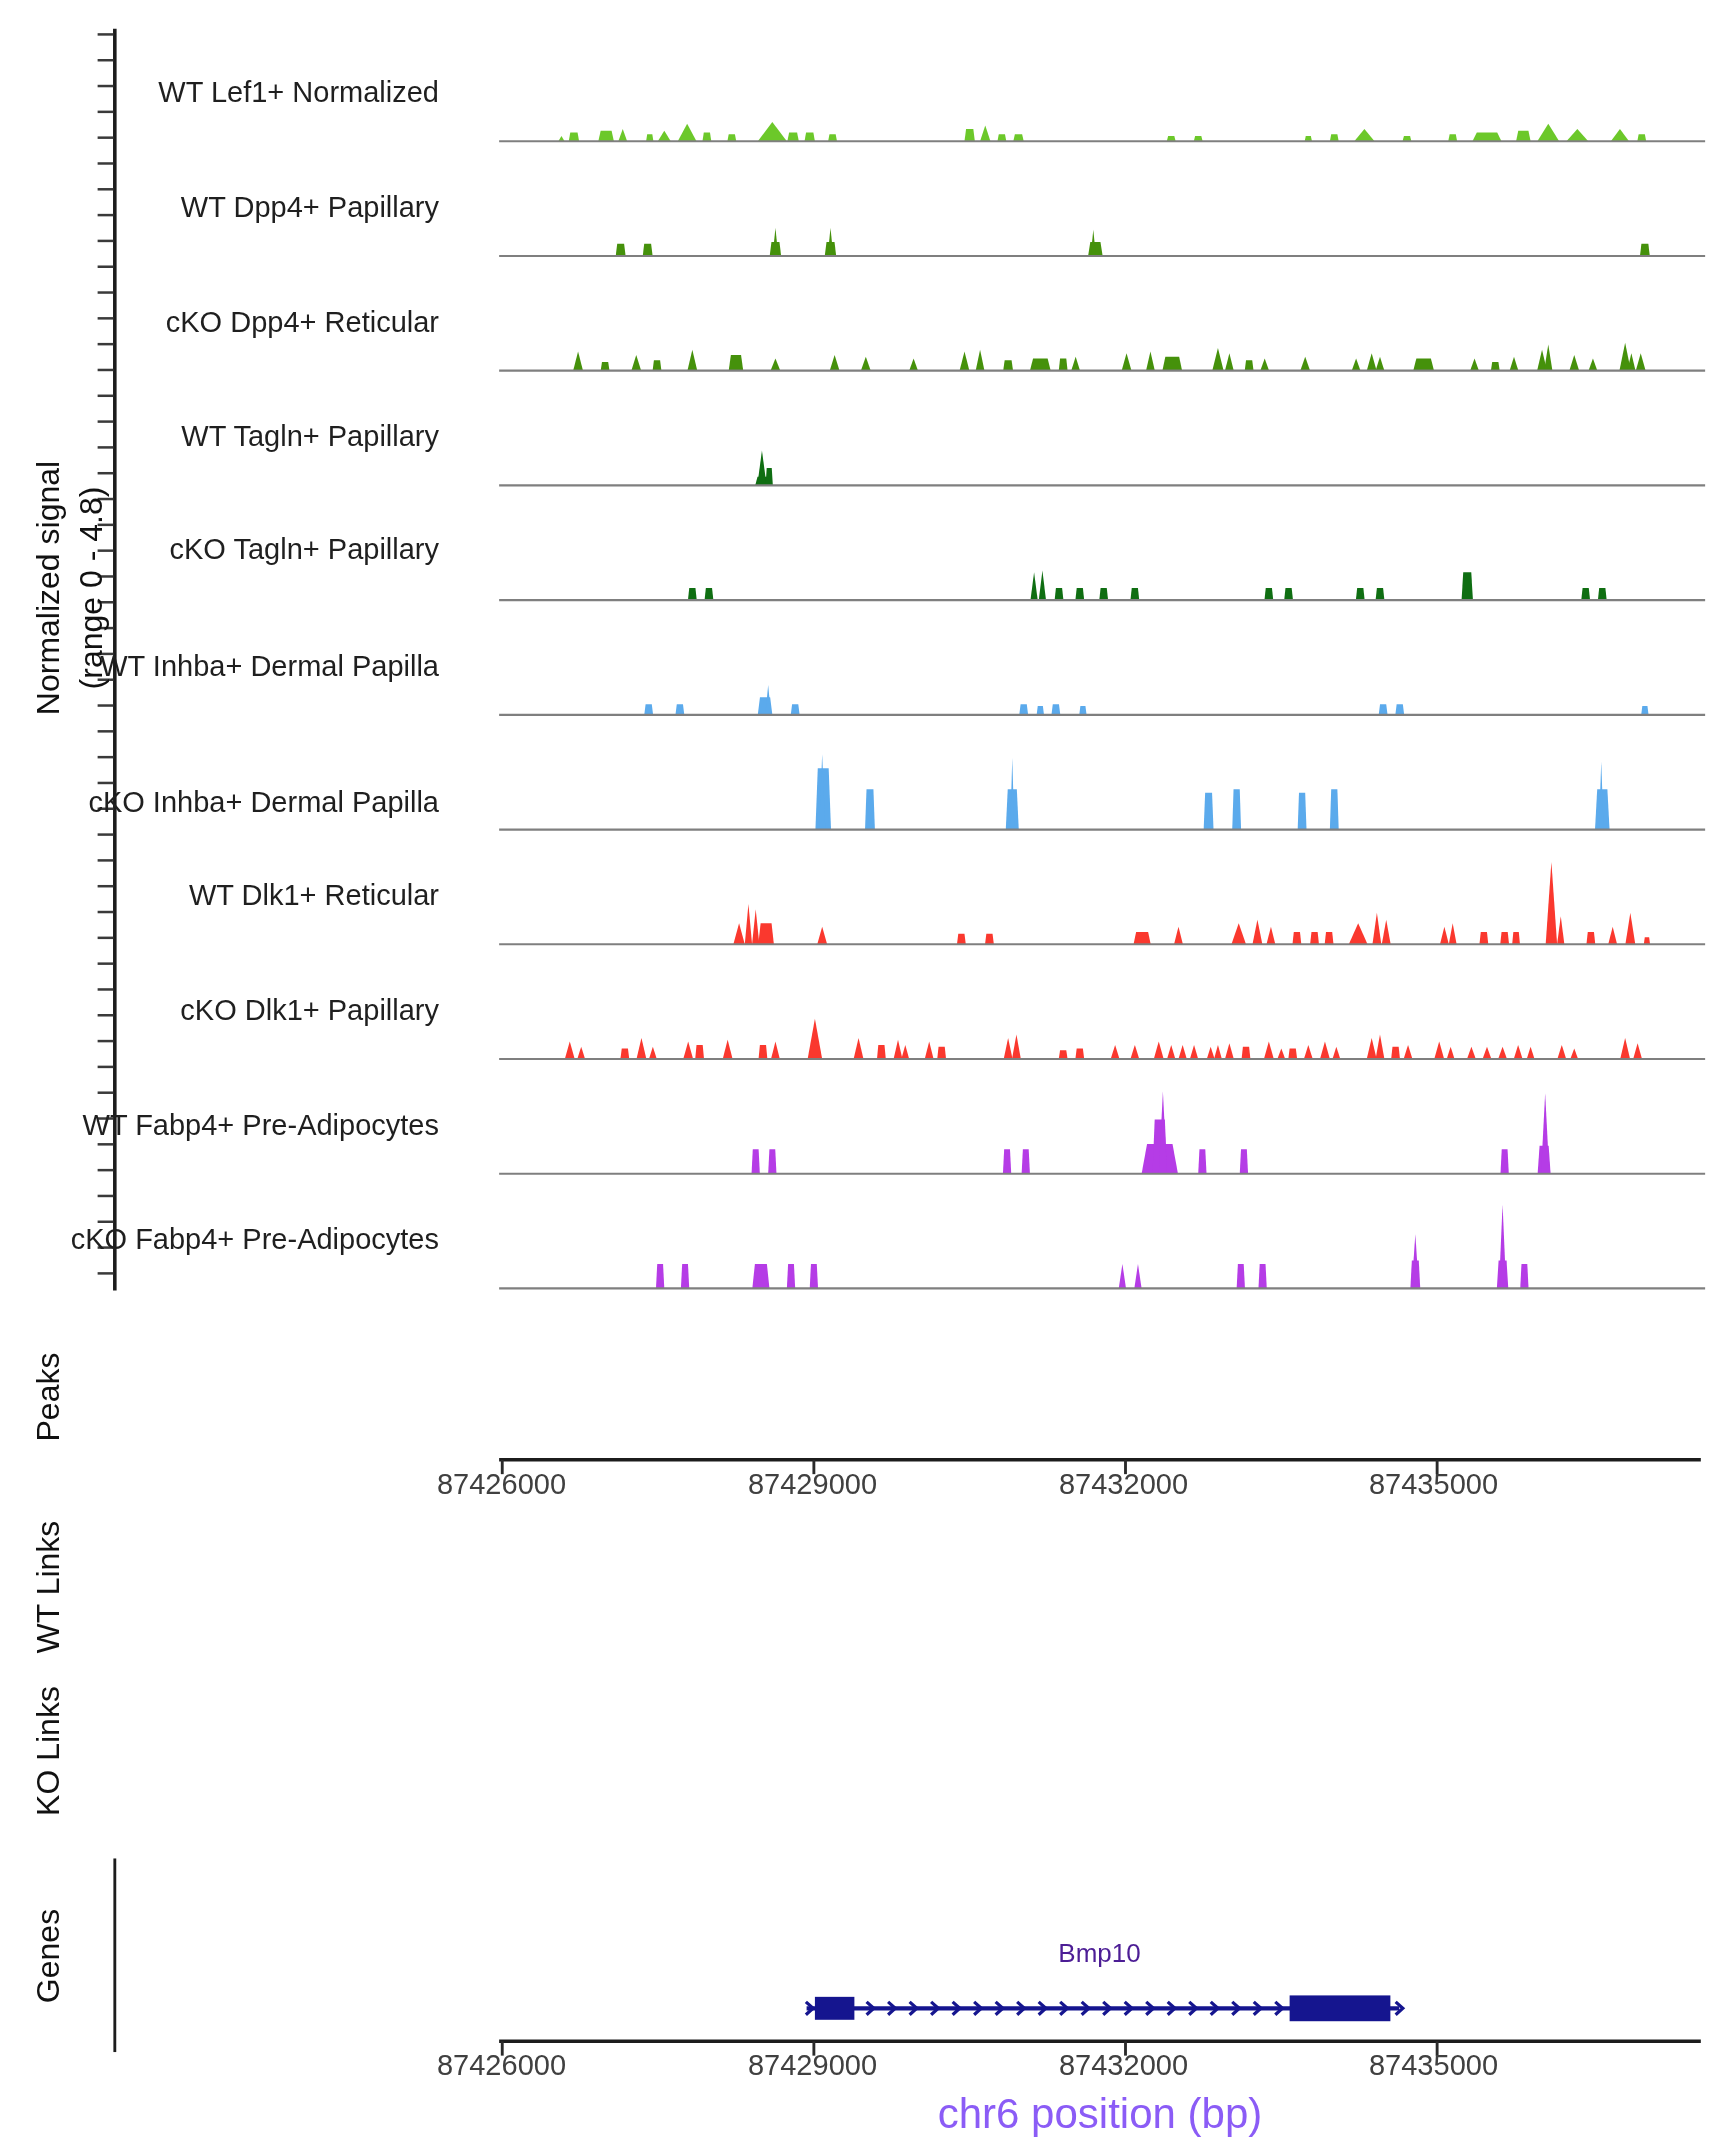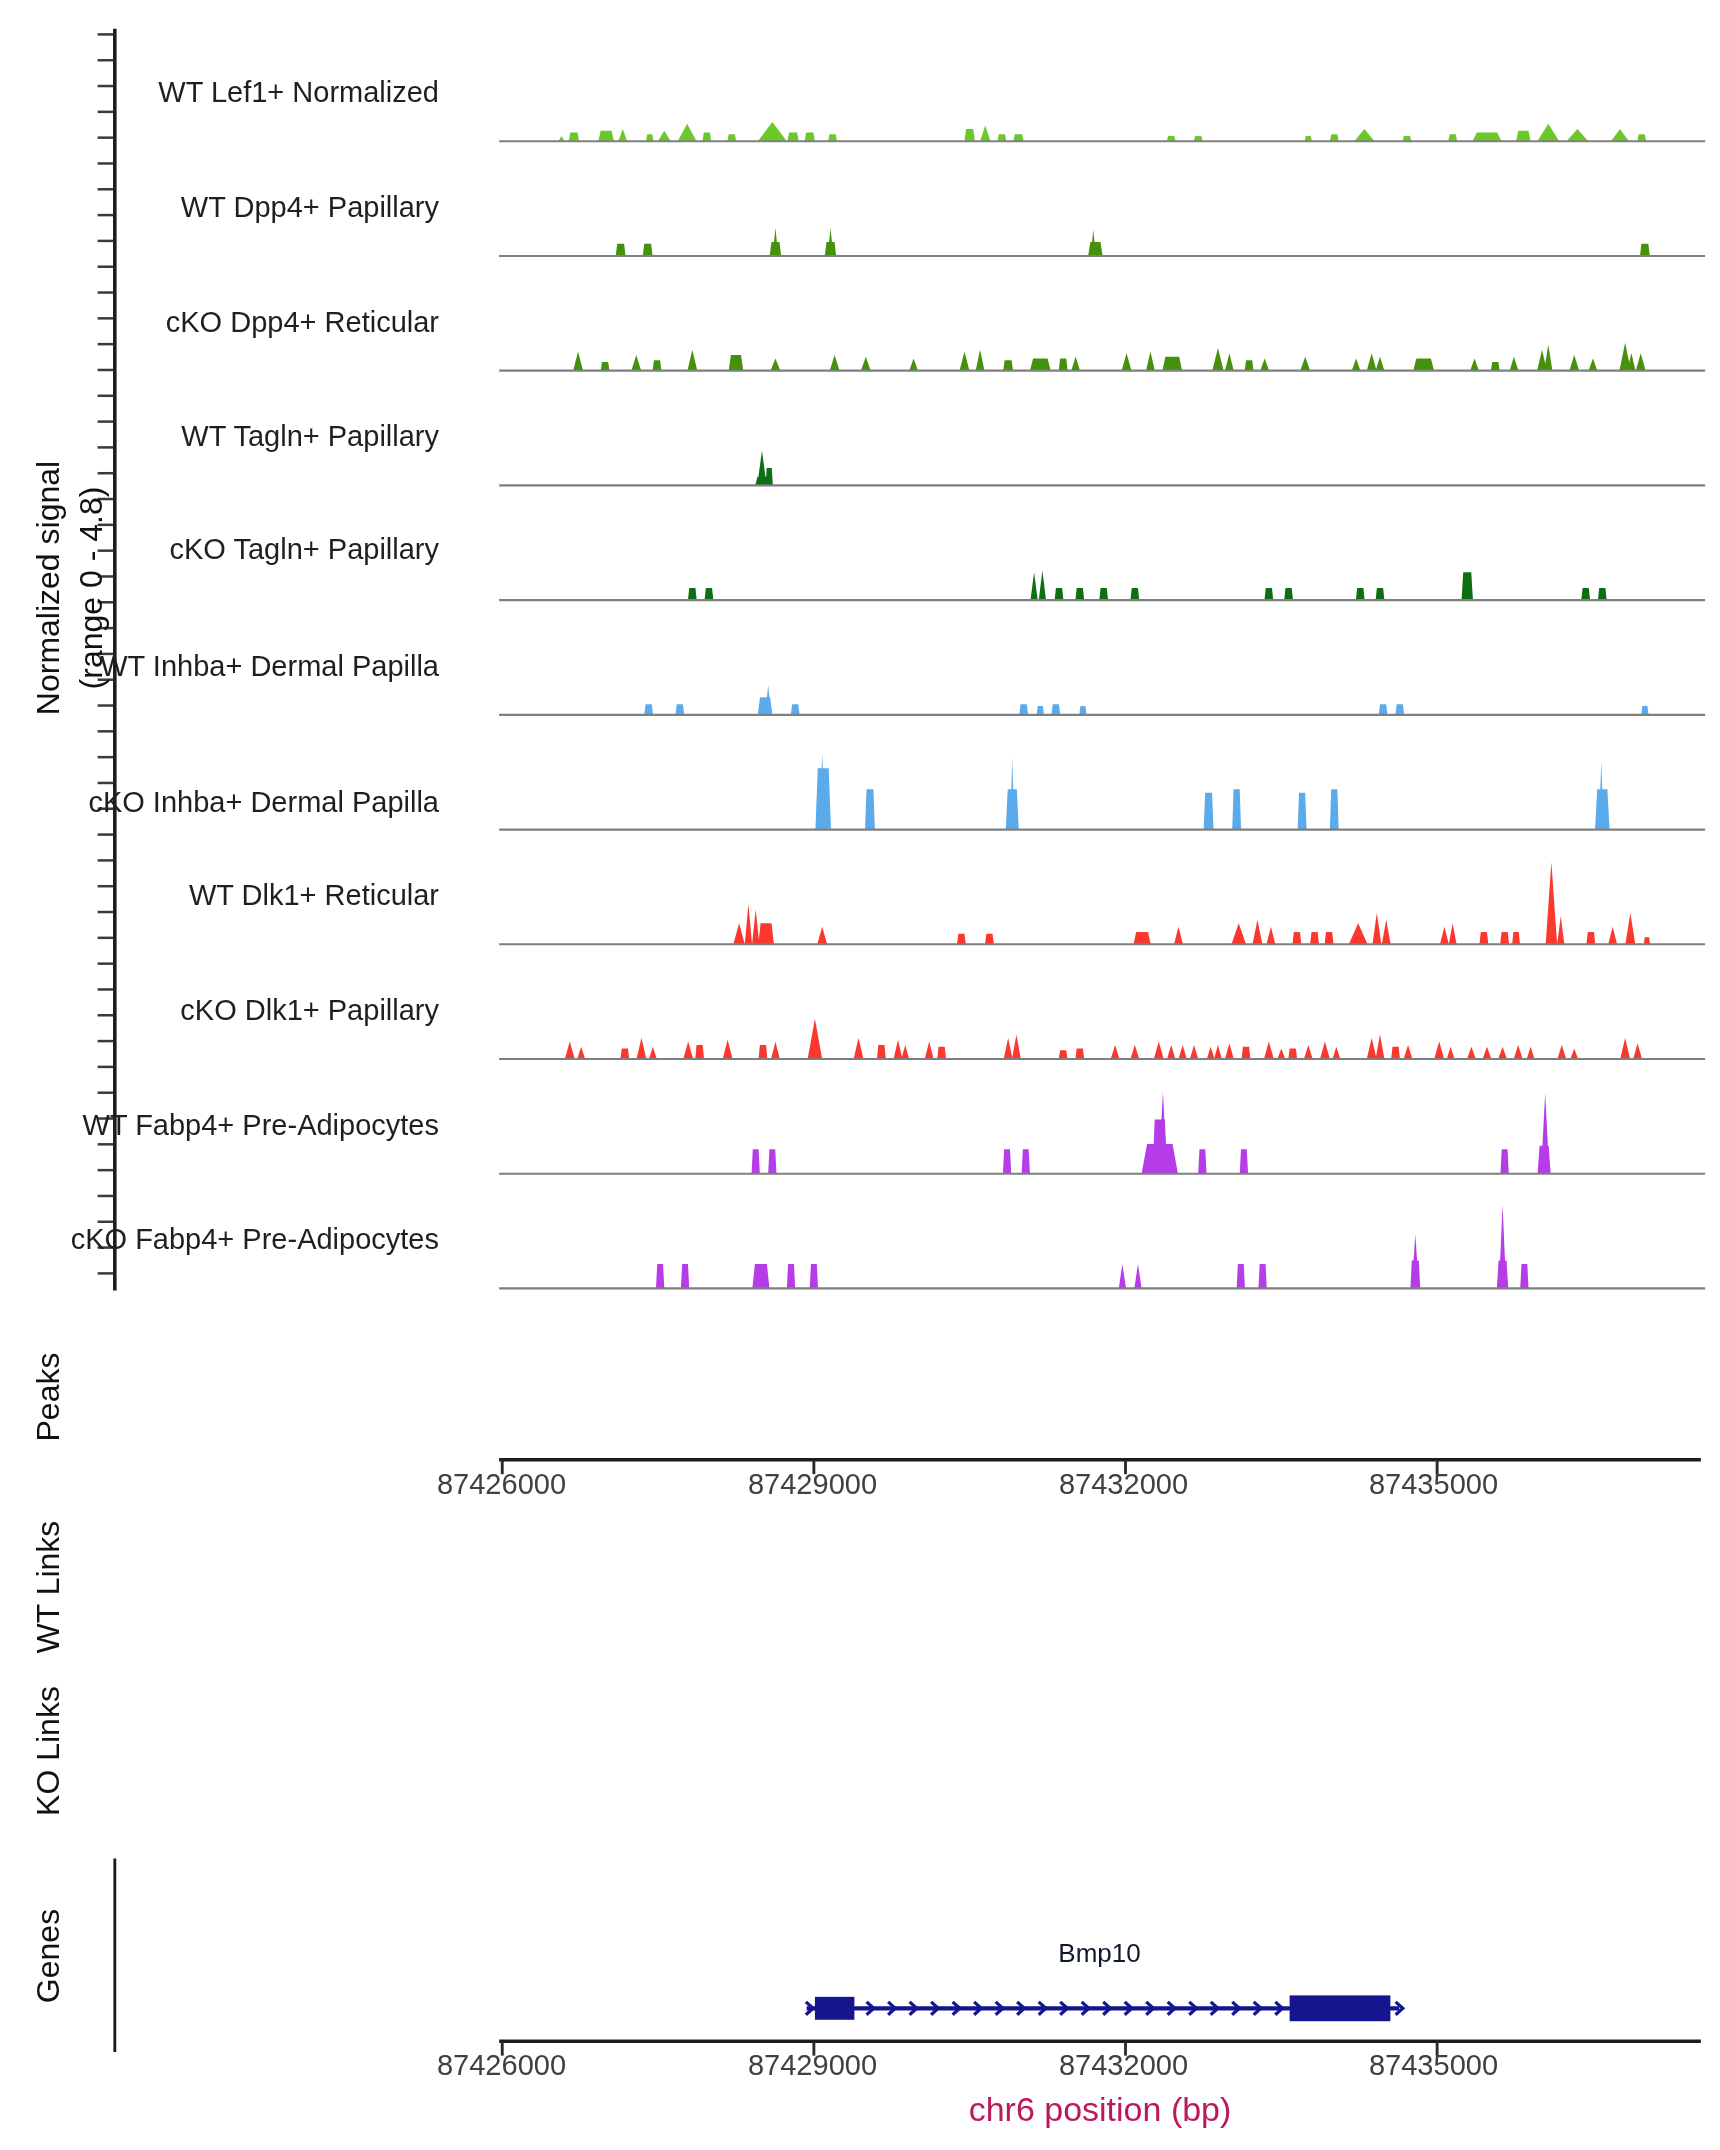--- a/index.html
+++ b/index.html
@@ -15,7 +15,7 @@
   .xtitle{position:absolute;left:885px;top:2090px;width:430px;text-align:center;
           font-size:34px;color:#be185d;}
   .genename{position:absolute;left:992px;top:1938px;width:215px;text-align:center;
-            font-size:26px;color:#0f172a;}
+            font-size:26px;color:#4c1d95;}
 </style>
 </head>
 <body>

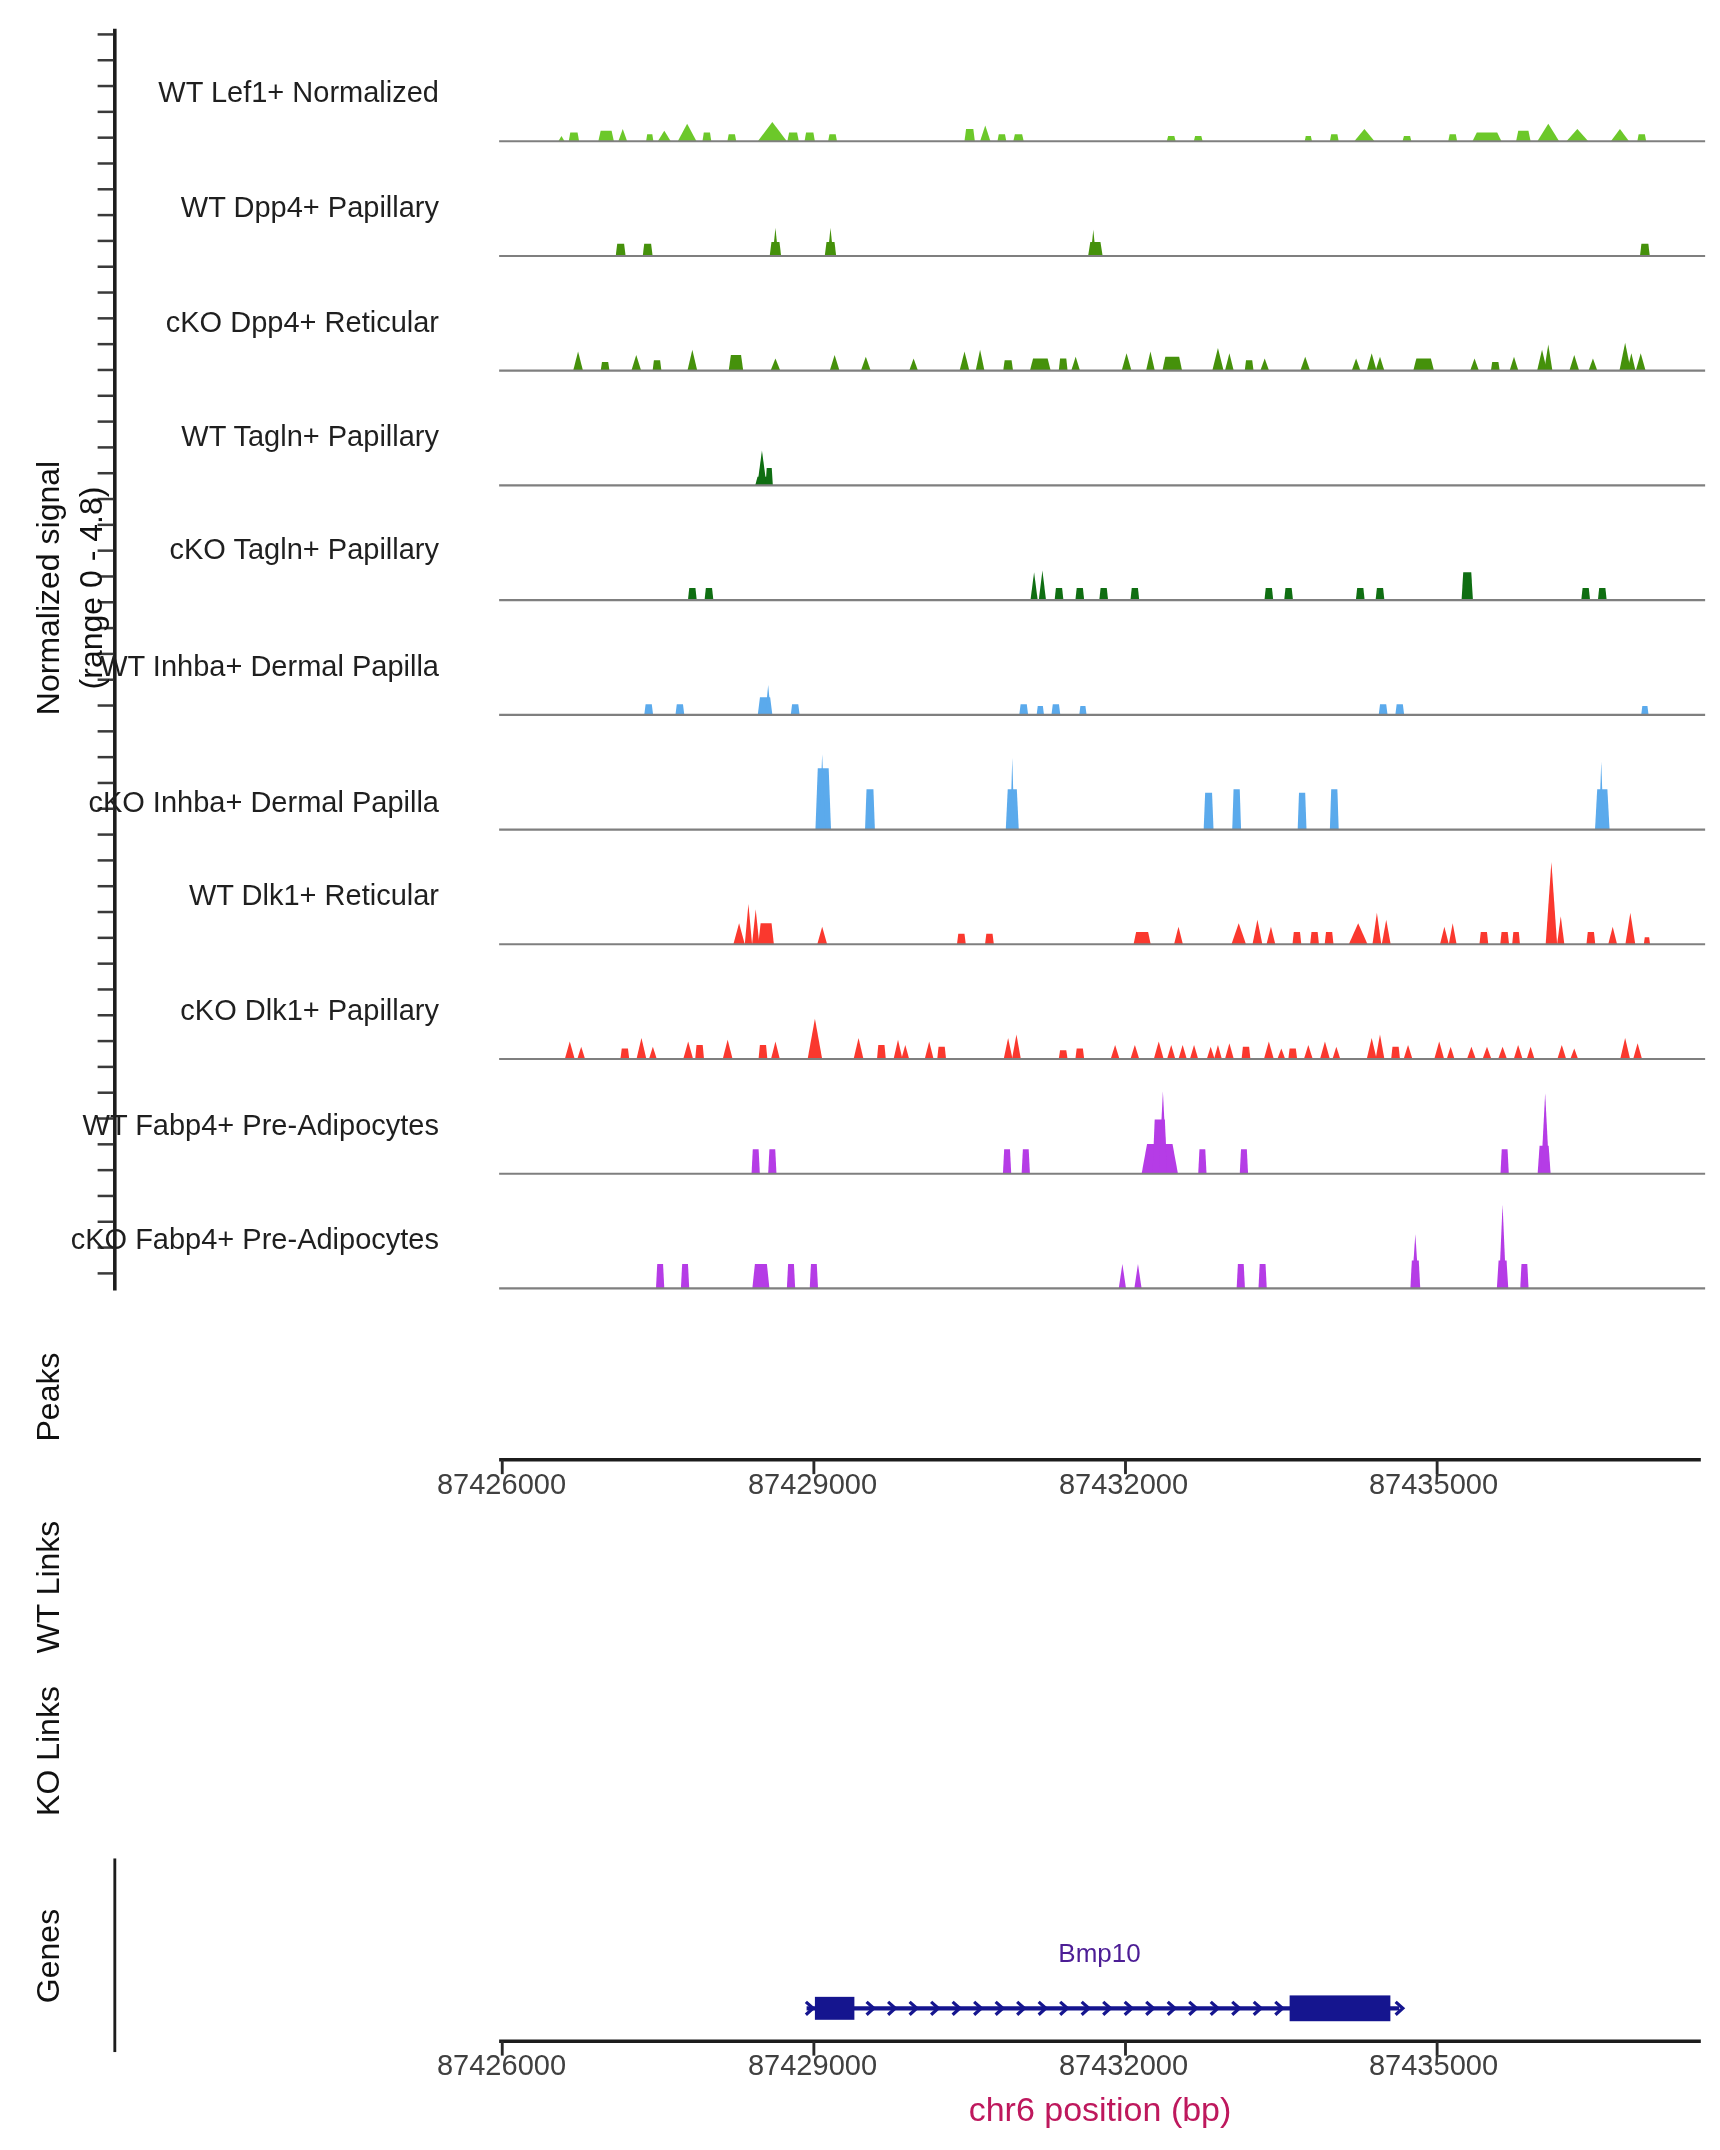--- a/index.html
+++ b/index.html
@@ -13,7 +13,7 @@
   .tick{position:absolute;width:215px;text-align:center;font-size:29px;color:#404040;
         white-space:nowrap;}
   .xtitle{position:absolute;left:885px;top:2090px;width:430px;text-align:center;
-          font-size:34px;color:#be185d;}
+          font-size:42px;color:#8b5cf6;}
   .genename{position:absolute;left:992px;top:1938px;width:215px;text-align:center;
             font-size:26px;color:#4c1d95;}
 </style>

